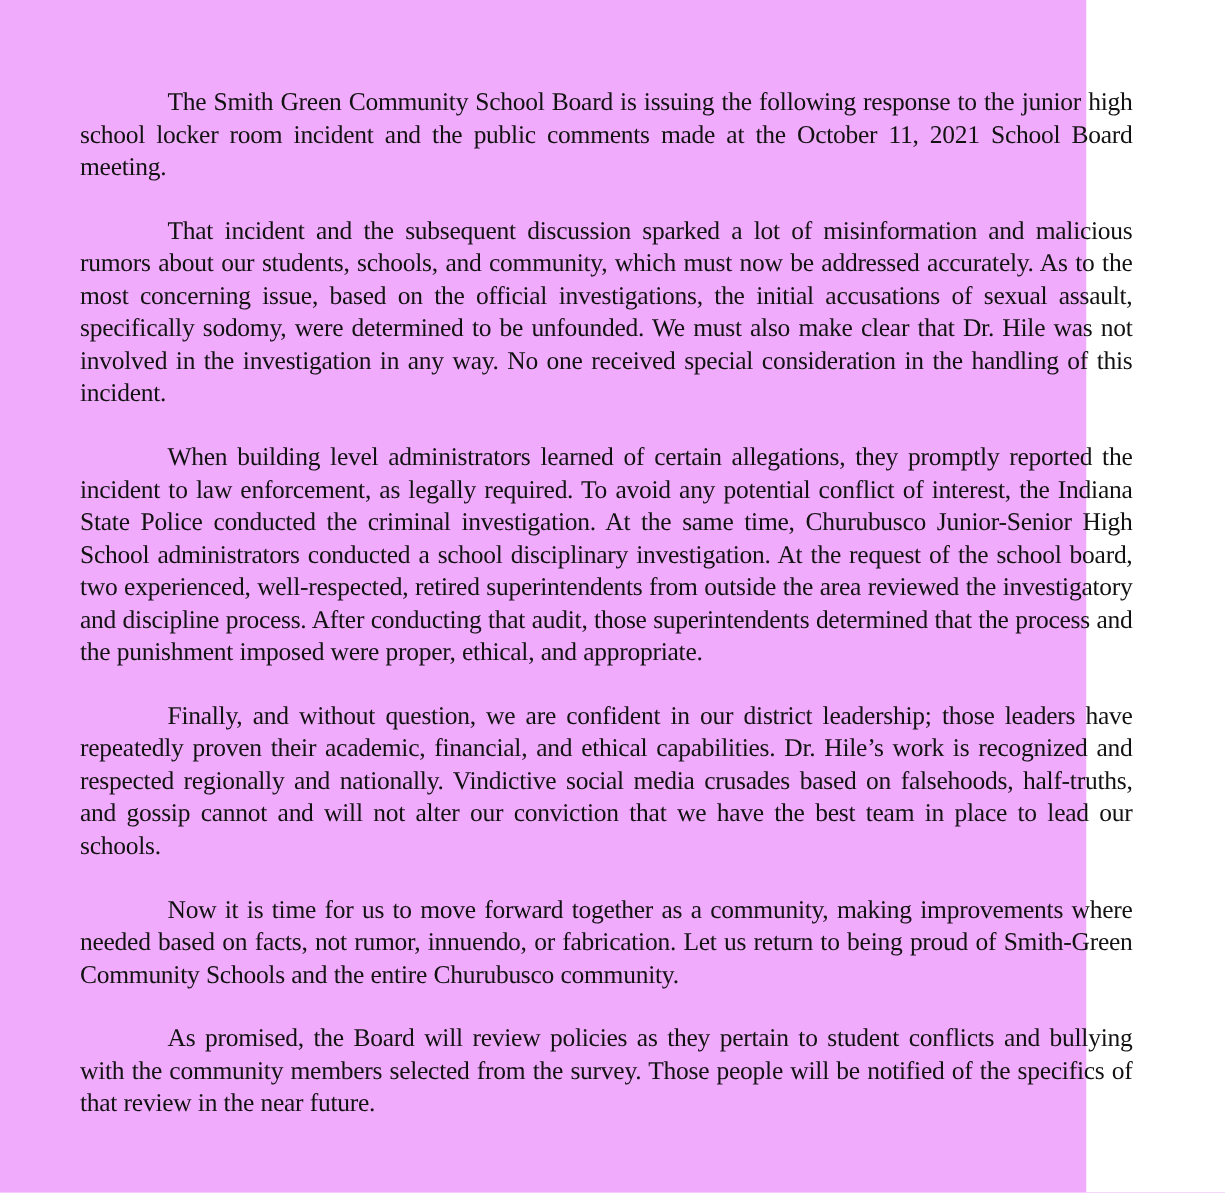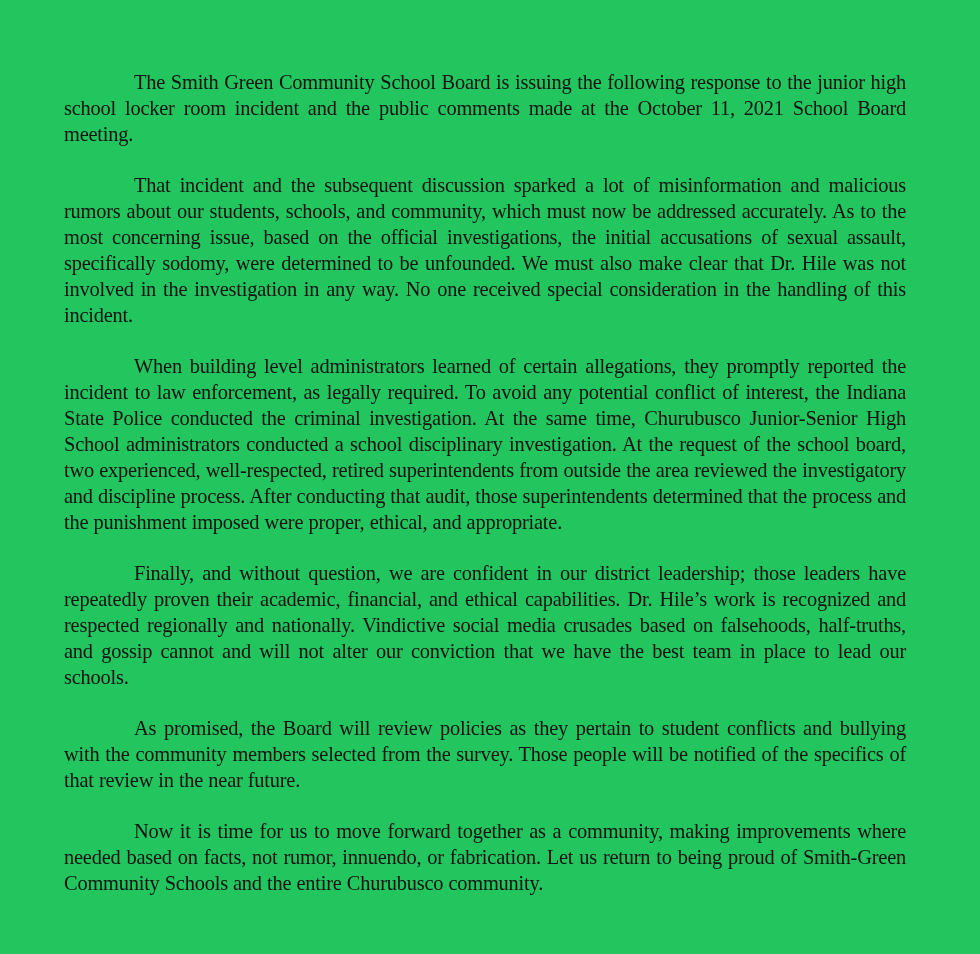--- a/index.html
+++ b/index.html
@@ -17,9 +17,9 @@
 
   .page {
     position: relative;
-    width: 980px;
+    width: 869px;
     height: 954px;
-    background: #22c55e;
+    background: #f0abfc;
     box-sizing: border-box;
   }
 

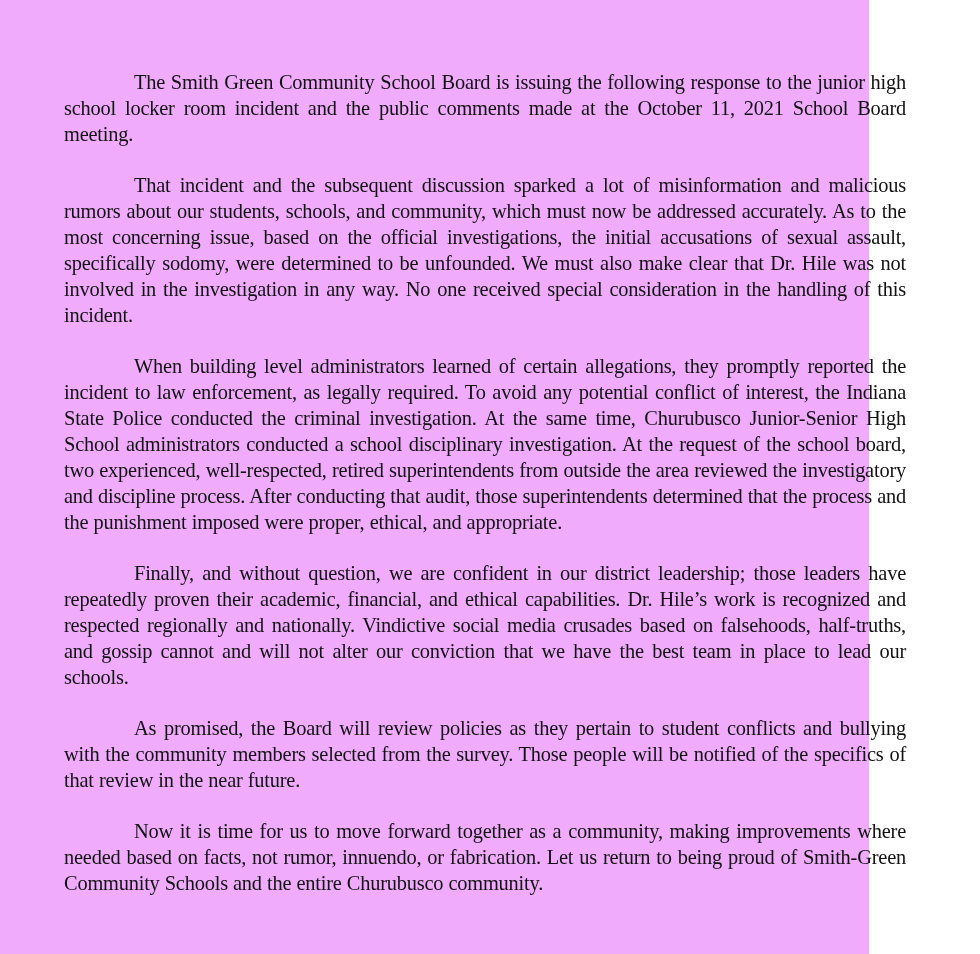--- a/index.html
+++ b/index.html
@@ -64,9 +64,9 @@
 
     <p class="paragraph">Finally, and without question, we are confident in our district leadership; those leaders have repeatedly proven their academic, financial, and ethical capabilities. Dr. Hile’s work is recognized and respected regionally and nationally. Vindictive social media crusades based on falsehoods, half-truths, and gossip cannot and will not alter our conviction that we have the best team in place to lead our schools.</p>
 
+    <p class="paragraph">Now it is time for us to move forward together as a community, making improvements where needed based on facts, not rumor, innuendo, or fabrication. Let us return to being proud of Smith-Green Community Schools and the entire Churubusco community.</p>
+
     <p class="paragraph">As promised, the Board will review policies as they pertain to student conflicts and bullying with the community members selected from the survey.  Those people will be notified of the specifics of that review in the near future.</p>
-
-    <p class="paragraph">Now it is time for us to move forward together as a community, making improvements where needed based on facts, not rumor, innuendo, or fabrication. Let us return to being proud of Smith-Green Community Schools and the entire Churubusco community.</p>
 
   </div>
 </div>

